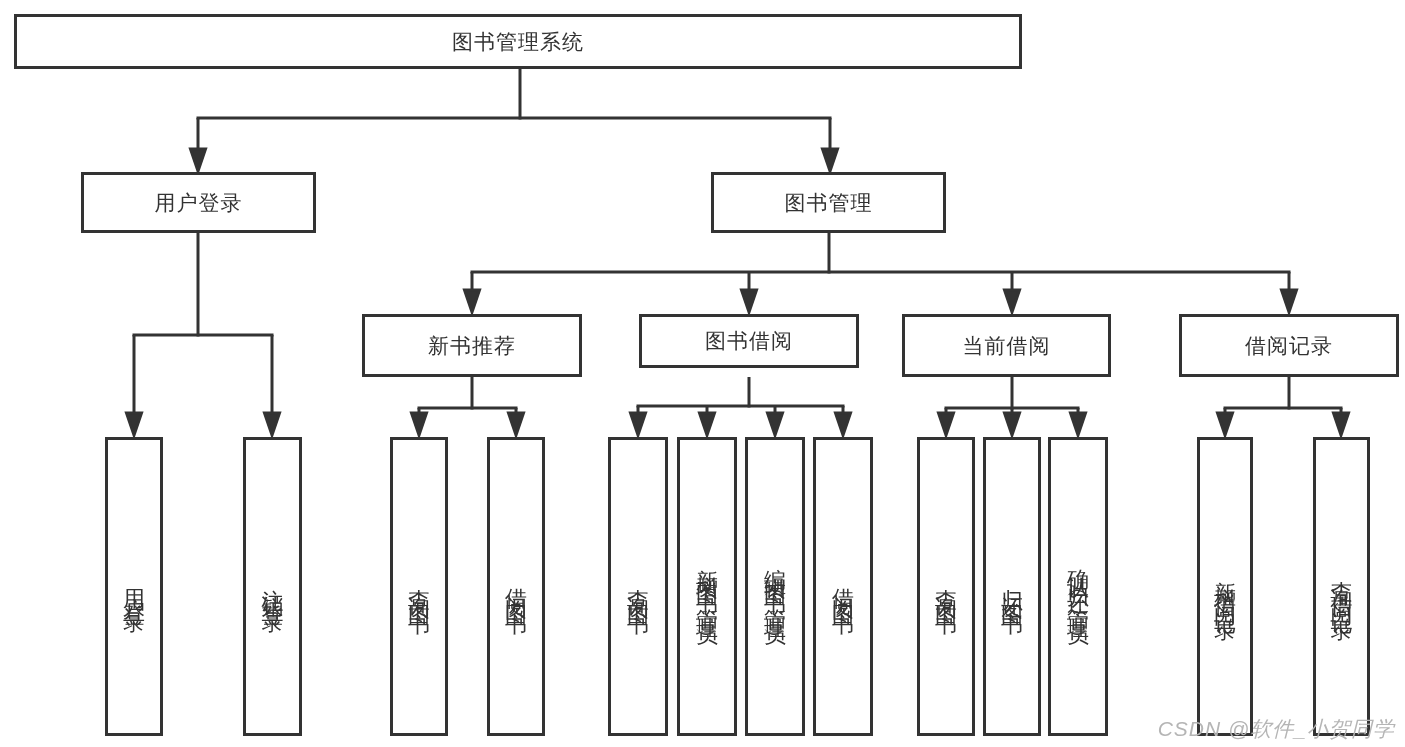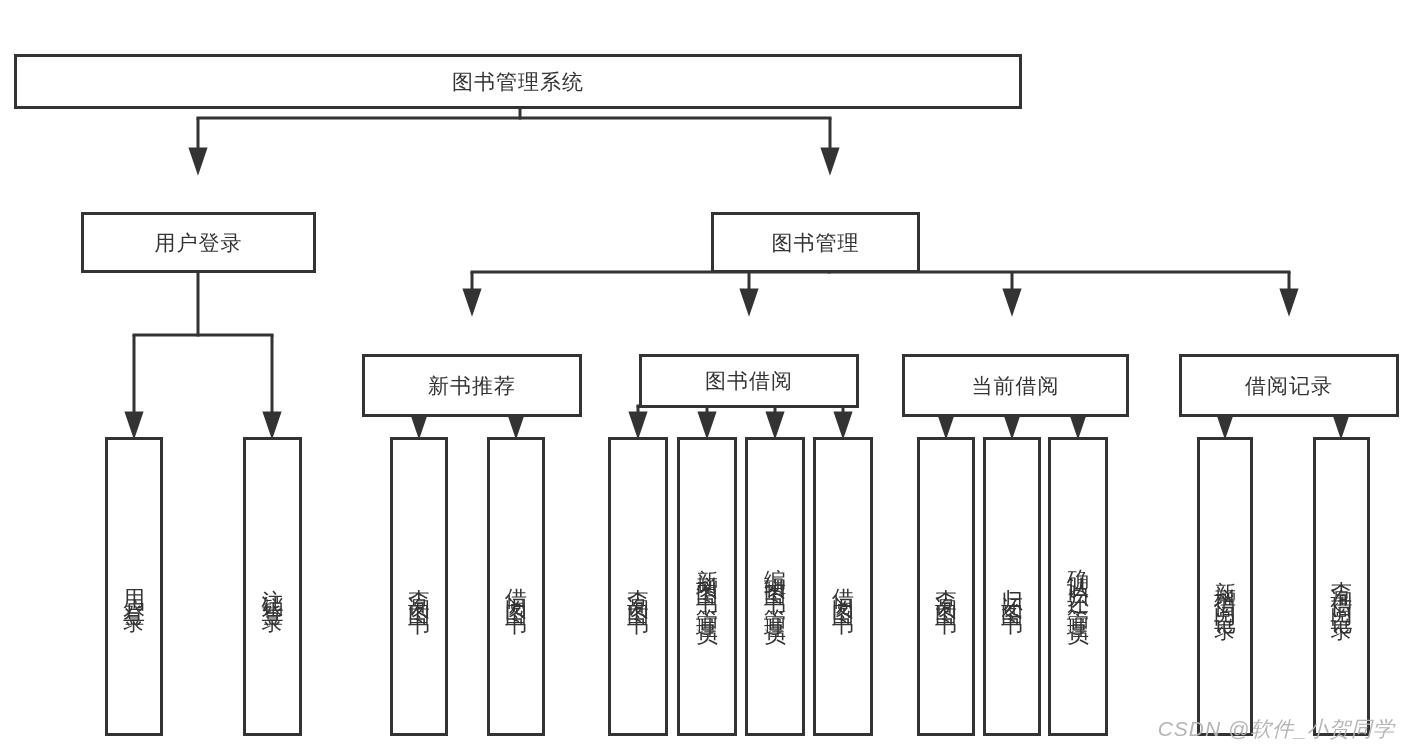--- a/index.html
+++ b/index.html
@@ -29,7 +29,6 @@
     letter-spacing: 1px;
     white-space: nowrap;
     z-index: 2;
-    margin-top: 40px;
   }
   .leaf {
     position: absolute;

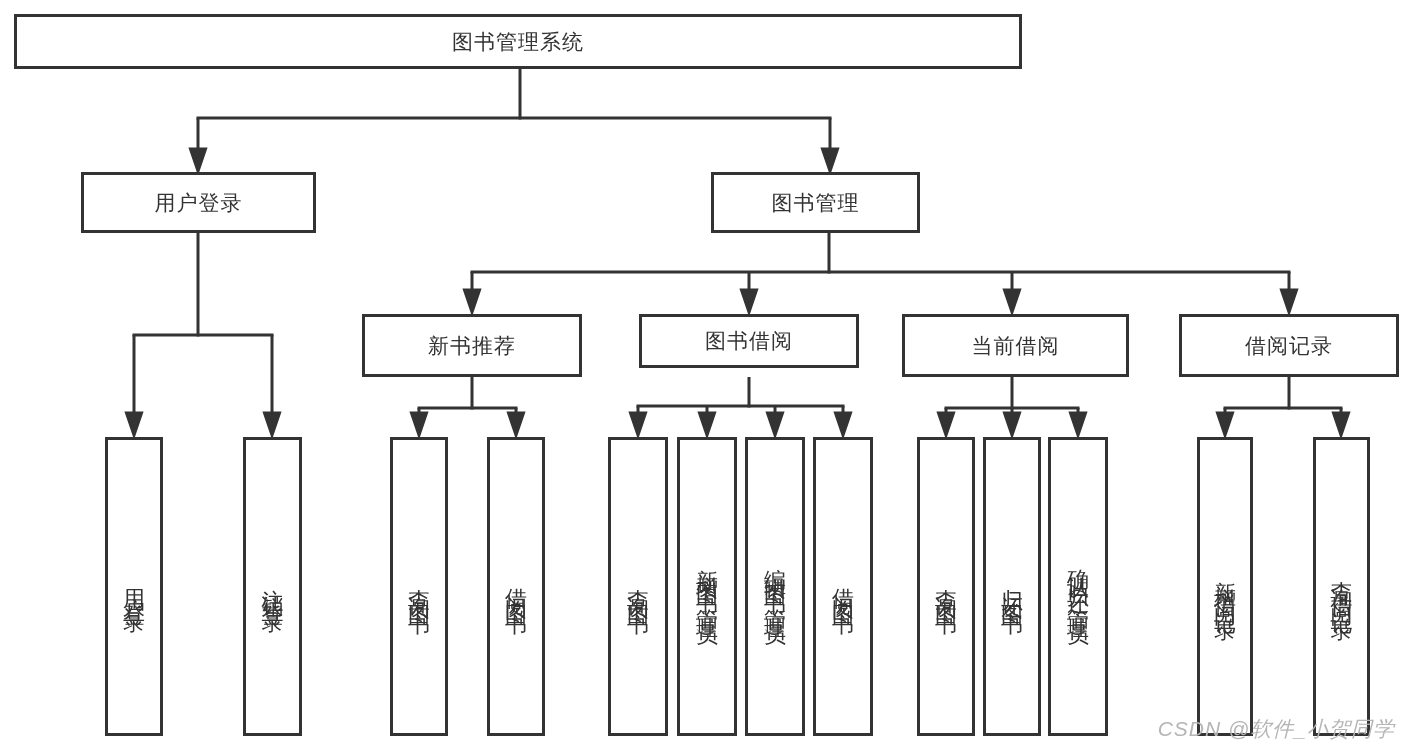--- a/index.html
+++ b/index.html
@@ -150,7 +150,7 @@
   <div class="node" style="left:14px; top:14px; width:1008px; height:55px;">图书管理系统</div>
 
   <div class="node" style="left:81px; top:172px; width:235px; height:61px;">用户登录</div>
-  <div class="node" style="left:711px; top:172px; width:209px; height:61px;">图书管理</div>
+  <div class="node" style="left:711px; top:172px; width:235px; height:61px;">图书管理</div>
 
   <div class="node" style="left:362px; top:314px; width:220px; height:63px;">新书推荐</div>
   <div class="node" style="left:639px; top:314px; width:220px; height:54px;">图书借阅</div>

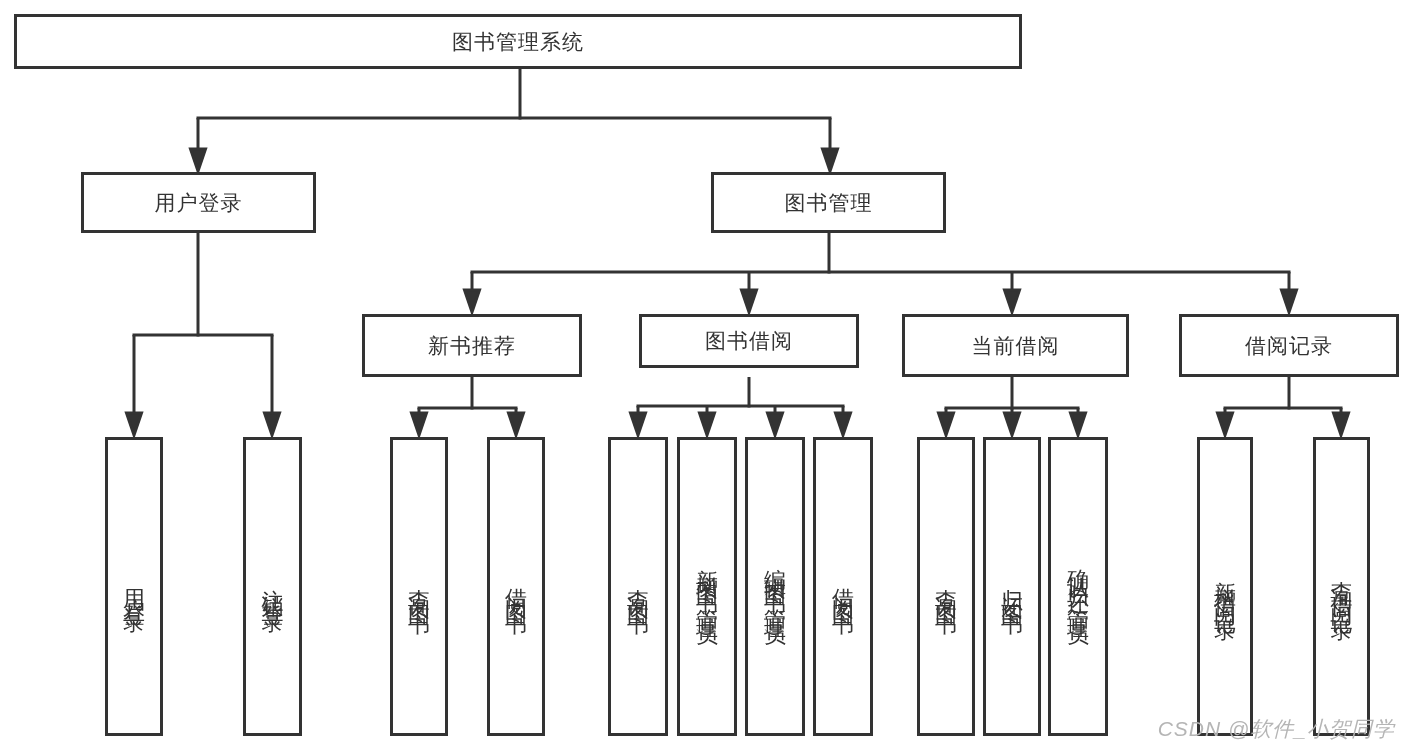--- a/index.html
+++ b/index.html
@@ -154,7 +154,7 @@
 
   <div class="node" style="left:362px; top:314px; width:220px; height:63px;">新书推荐</div>
   <div class="node" style="left:639px; top:314px; width:220px; height:54px;">图书借阅</div>
-  <div class="node" style="left:902px; top:314px; width:227px; height:63px;">当前借阅</div>
+  <div class="node" style="left:902px; top:314px; width:209px; height:63px;">当前借阅</div>
   <div class="node" style="left:1179px; top:314px; width:220px; height:63px;">借阅记录</div>
 
   <div class="leaf" style="left:105px; width:58px;">

